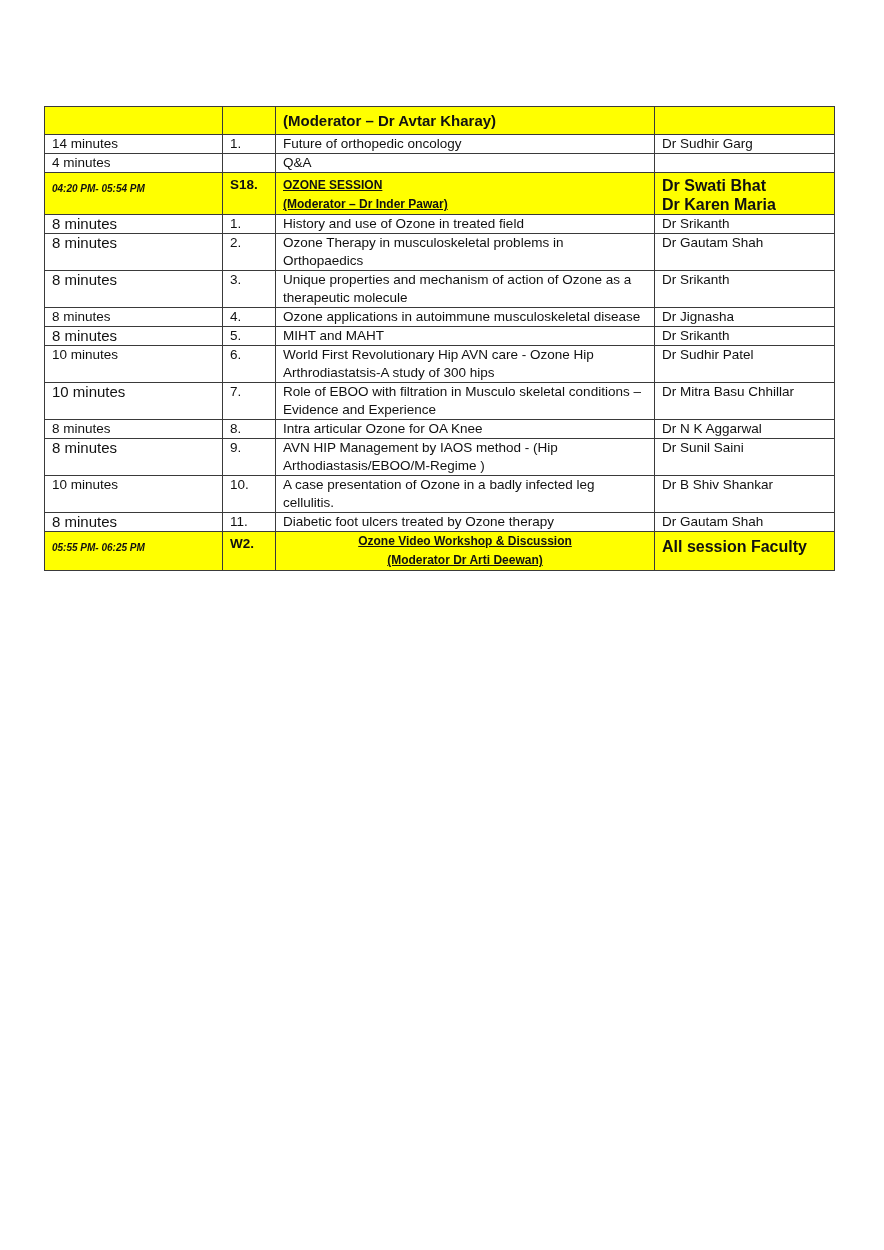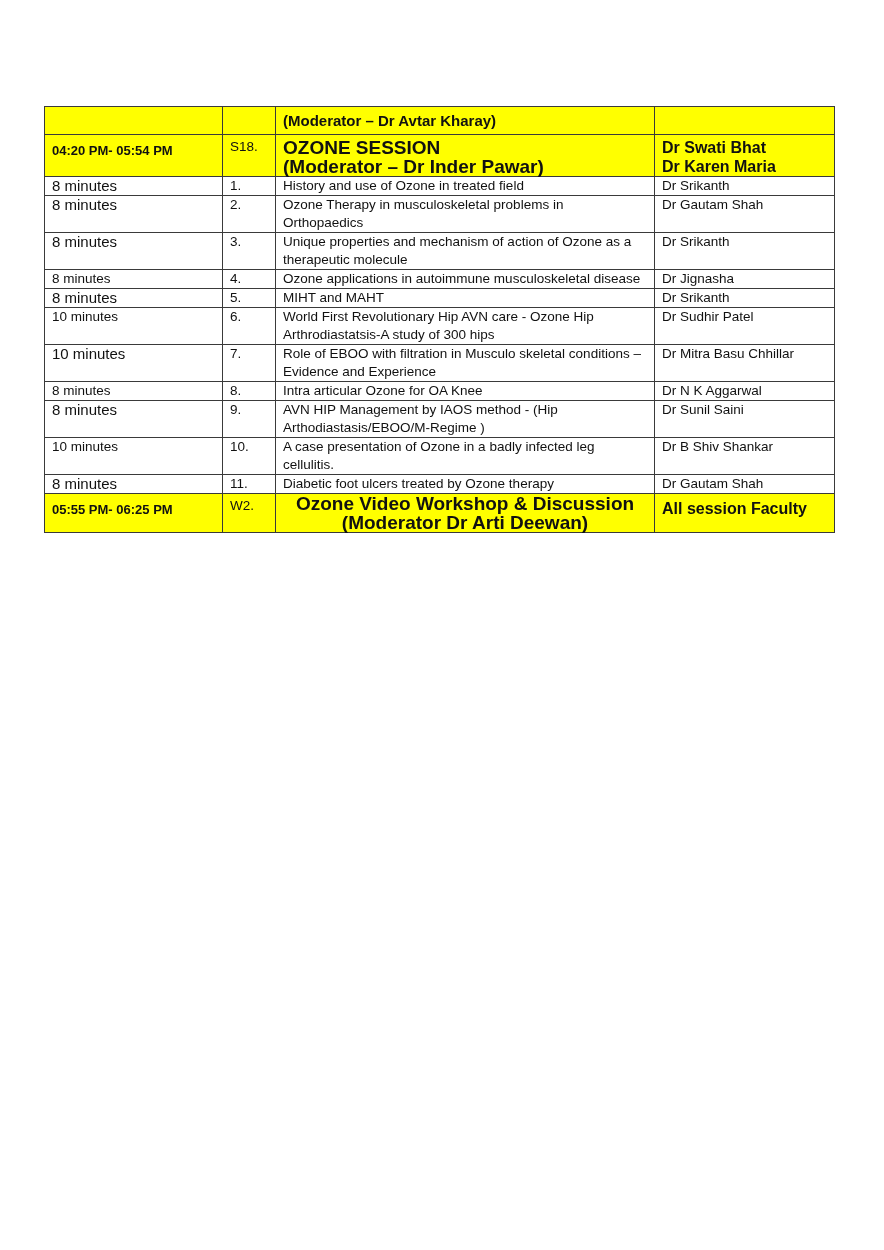--- a/index.html
+++ b/index.html
@@ -54,6 +54,12 @@
         <td></td>
       </tr>
 
+      <tr>
+        <td>14 minutes</td>
+        <td>1.</td>
+        <td>Future of orthopedic oncology</td>
+        <td>Dr Sudhir Garg</td>
+      </tr>
 
       <tr class="yellow">
         <td class="session-time">04:20 PM- 05:54 PM</td>

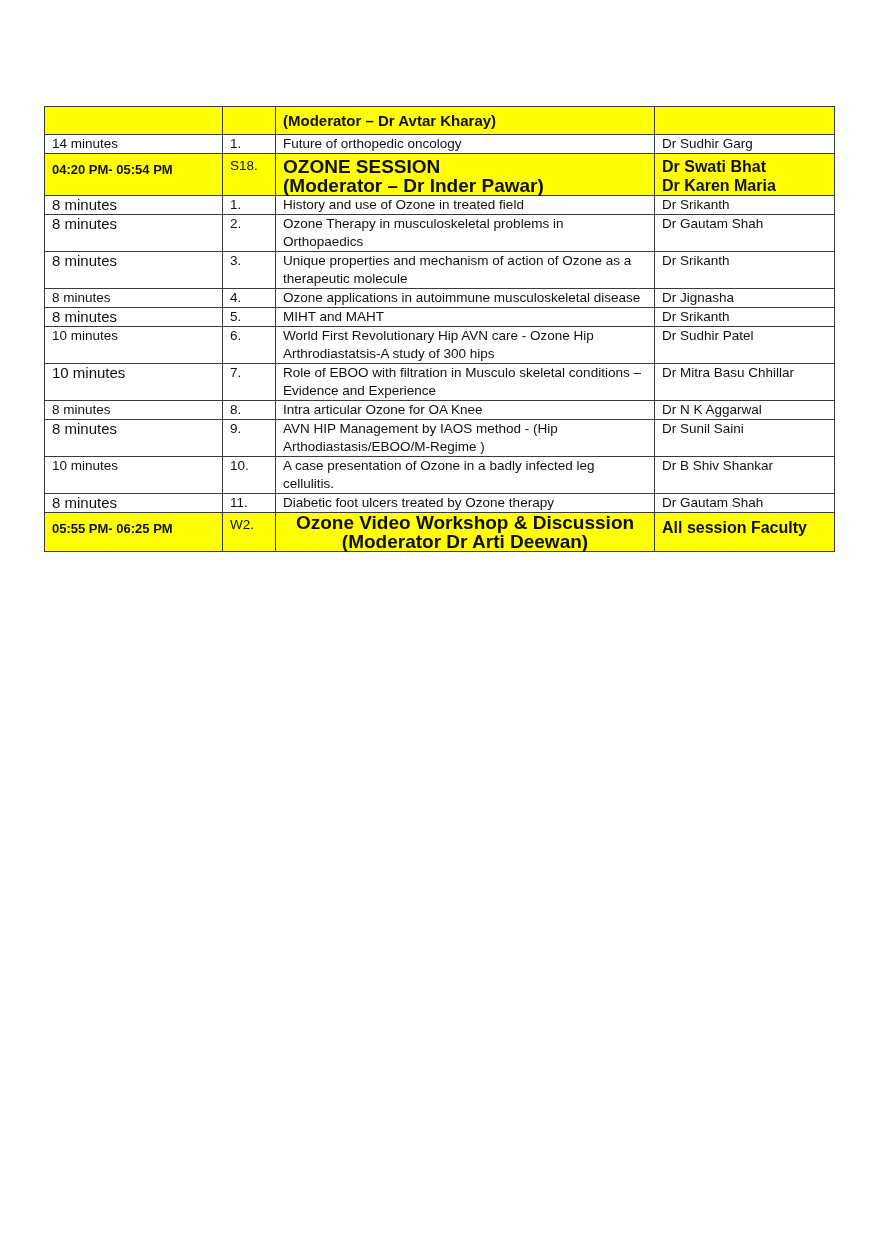--- a/index.html
+++ b/index.html
@@ -59,6 +59,12 @@
         <td>1.</td>
         <td>Future of orthopedic oncology</td>
         <td>Dr Sudhir Garg</td>
+      </tr>
+      <tr>
+        <td>4 minutes</td>
+        <td></td>
+        <td>Q&amp;A</td>
+        <td></td>
       </tr>
 
       <tr class="yellow">

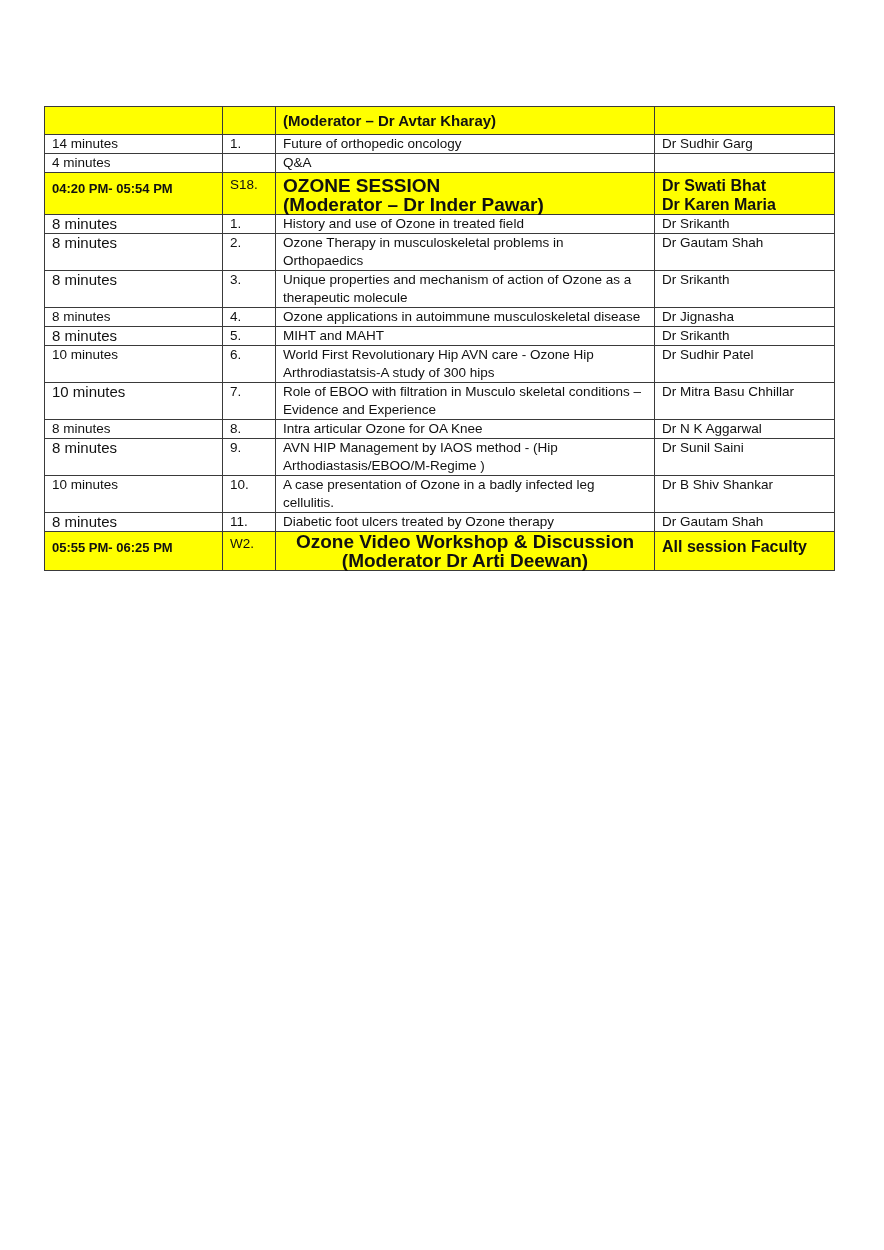--- a/index.html
+++ b/index.html
@@ -29,7 +29,7 @@
     .mod-only td { height: 22px; margin-left: 8px; }
     .mod-only .topic-cell { font-weight: bold; font-size: 15px; padding-top: 5px; line-height: 18px; }
     .stack { display: block; }
-    .session-time { font-weight: bold; font-size: 13px; padding-top: 7px !important; }
+    .session-time { font-weight: bold; font-size: 10px; padding-top: 7px !important; font-style: italic; }
     .session-code { font-weight: normal; padding-top: 3px !important; }
     .session-topic { font-weight: bold; font-size: 19px; padding-top: 3px !important; line-height: 19px !important; }
     .session-fac { font-weight: bold; font-size: 16px; padding-top: 3px !important; line-height: 19px !important; }

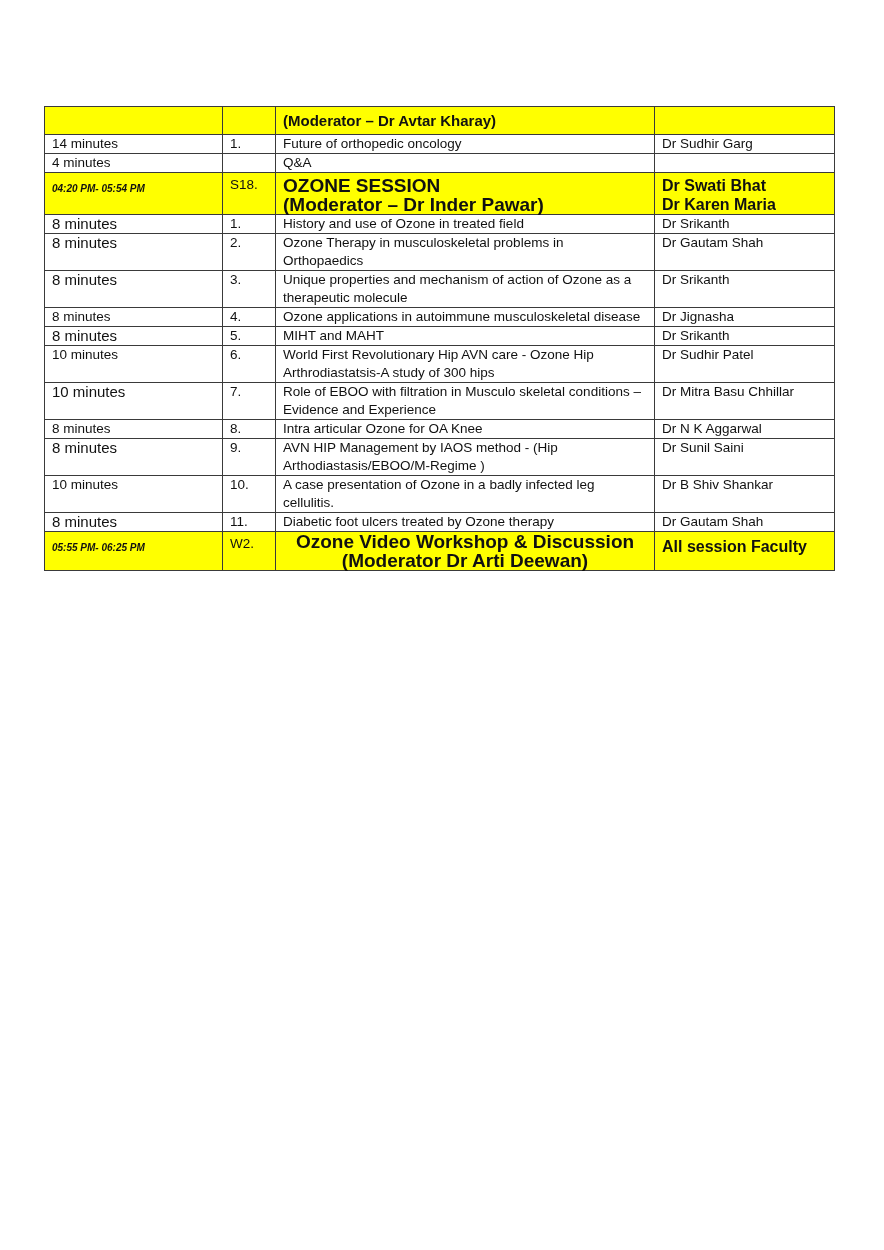--- a/index.html
+++ b/index.html
@@ -30,7 +30,7 @@
     .mod-only .topic-cell { font-weight: bold; font-size: 15px; padding-top: 5px; line-height: 18px; }
     .stack { display: block; }
     .session-time { font-weight: bold; font-size: 10px; padding-top: 7px !important; font-style: italic; }
-    .session-code { font-weight: normal; padding-top: 3px !important; }
+    .session-code { font-weight: bold; padding-top: 3px !important; }
     .session-topic { font-weight: bold; font-size: 19px; padding-top: 3px !important; line-height: 19px !important; }
     .session-fac { font-weight: bold; font-size: 16px; padding-top: 3px !important; line-height: 19px !important; }
   </style>

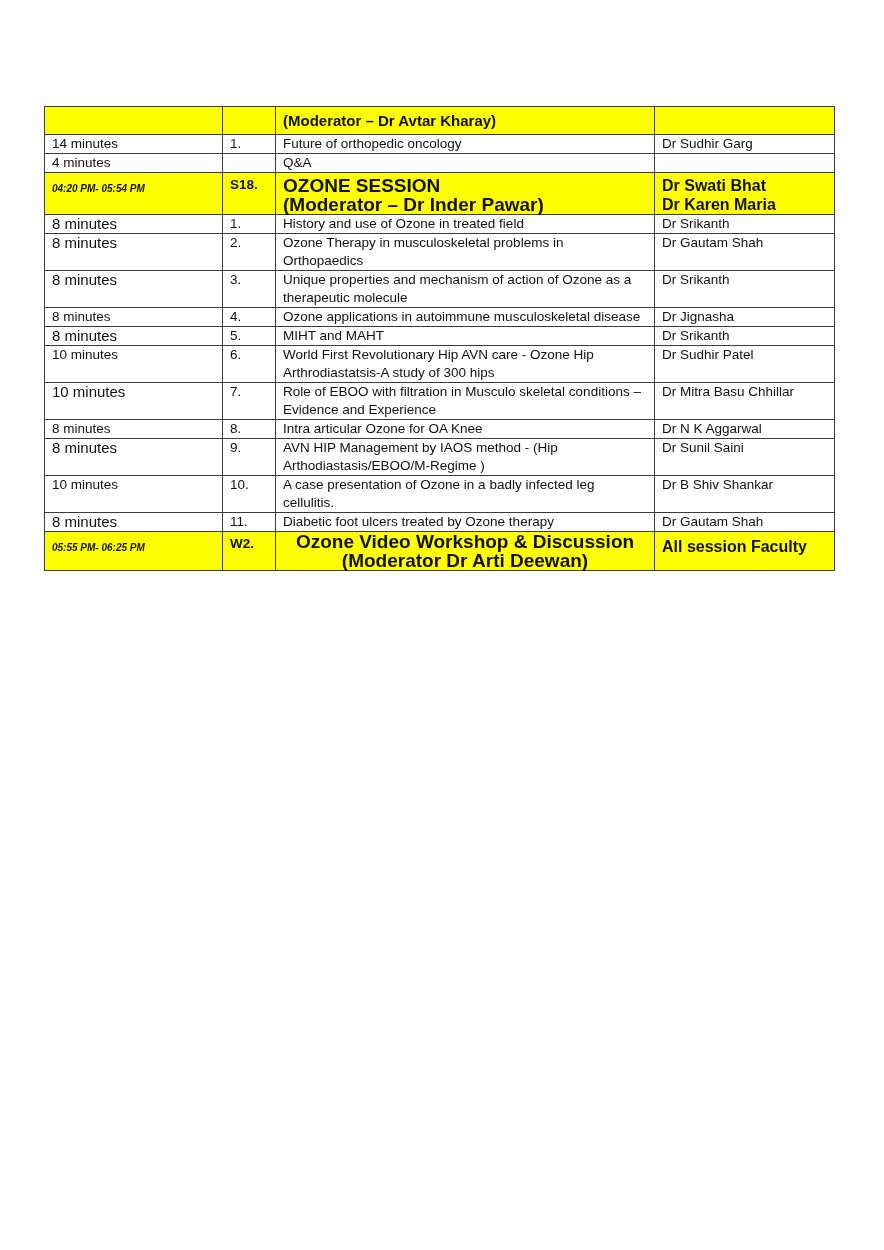--- a/index.html
+++ b/index.html
@@ -31,7 +31,7 @@
     .stack { display: block; }
     .session-time { font-weight: bold; font-size: 10px; padding-top: 7px !important; font-style: italic; }
     .session-code { font-weight: bold; padding-top: 3px !important; }
-    .session-topic { font-weight: bold; font-size: 19px; padding-top: 3px !important; line-height: 19px !important; }
+    .session-topic { font-weight: bold; font-size: 12px; padding-top: 3px !important; line-height: 19px !important; text-decoration: underline; }
     .session-fac { font-weight: bold; font-size: 16px; padding-top: 3px !important; line-height: 19px !important; }
   </style>
 </head>

